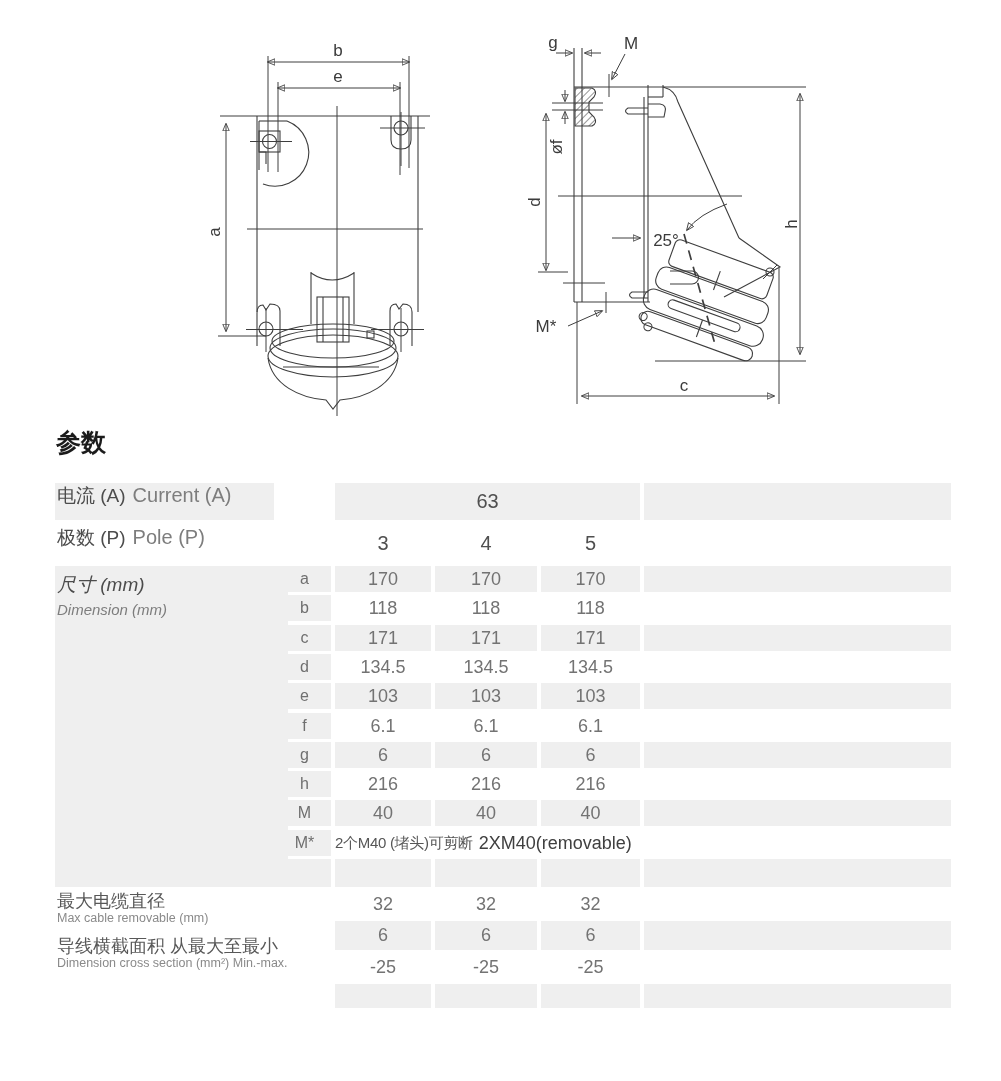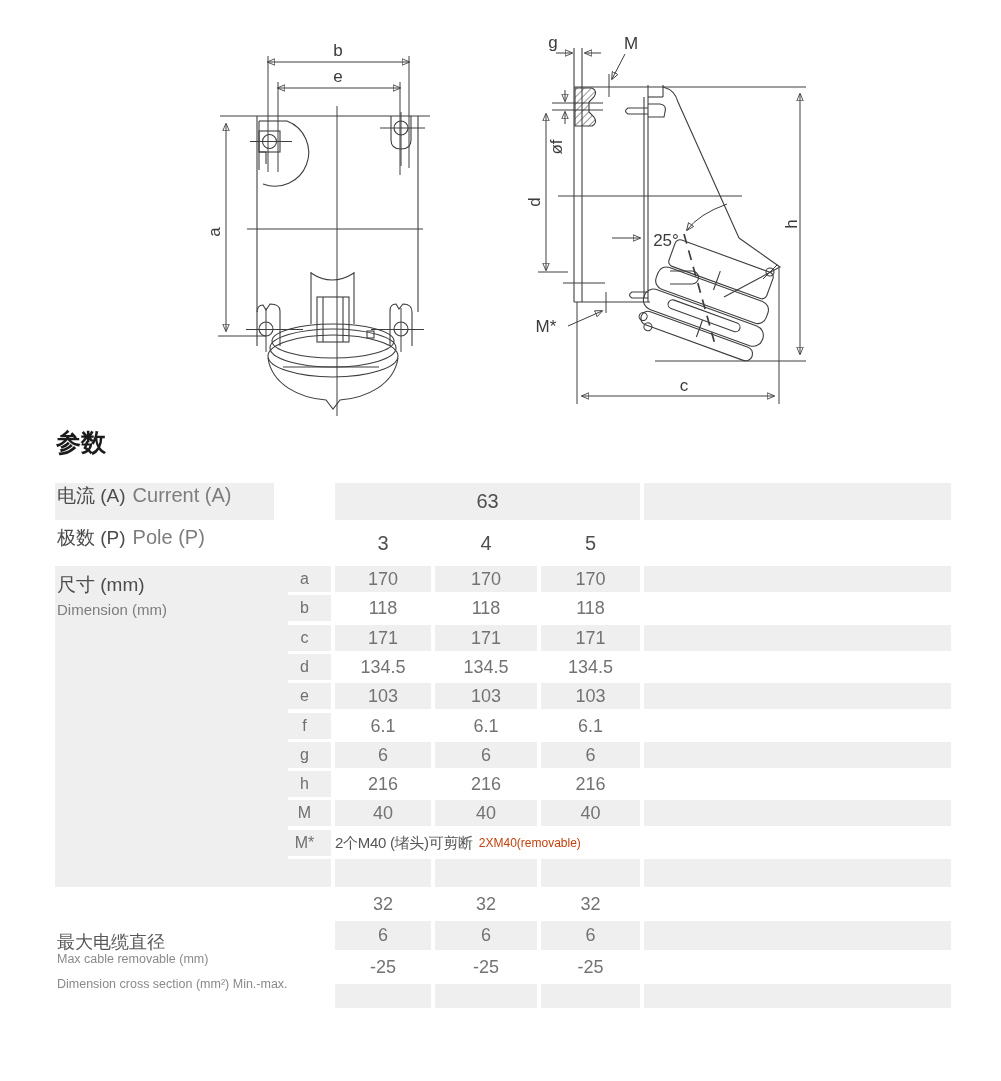--- a/index.html
+++ b/index.html
@@ -203,7 +203,7 @@
     <div class="cell val big" style="left:435px;top:525px;width:102px;height:37px;">4</div>
     <div class="cell val big" style="left:541px;top:525px;width:99px;height:37px;">5</div>
 
-    <div class="cell bg dimlabel" style="left:55px;top:566px;width:233px;height:321px;">
+    <div class="cell bg dimlabel" style="left:55px;top:566px;width:233px;height:321px;font-style:italic;">
       <span class="zh">尺寸 (mm)</span>
       <span class="en">Dimension (mm)</span>
     </div>

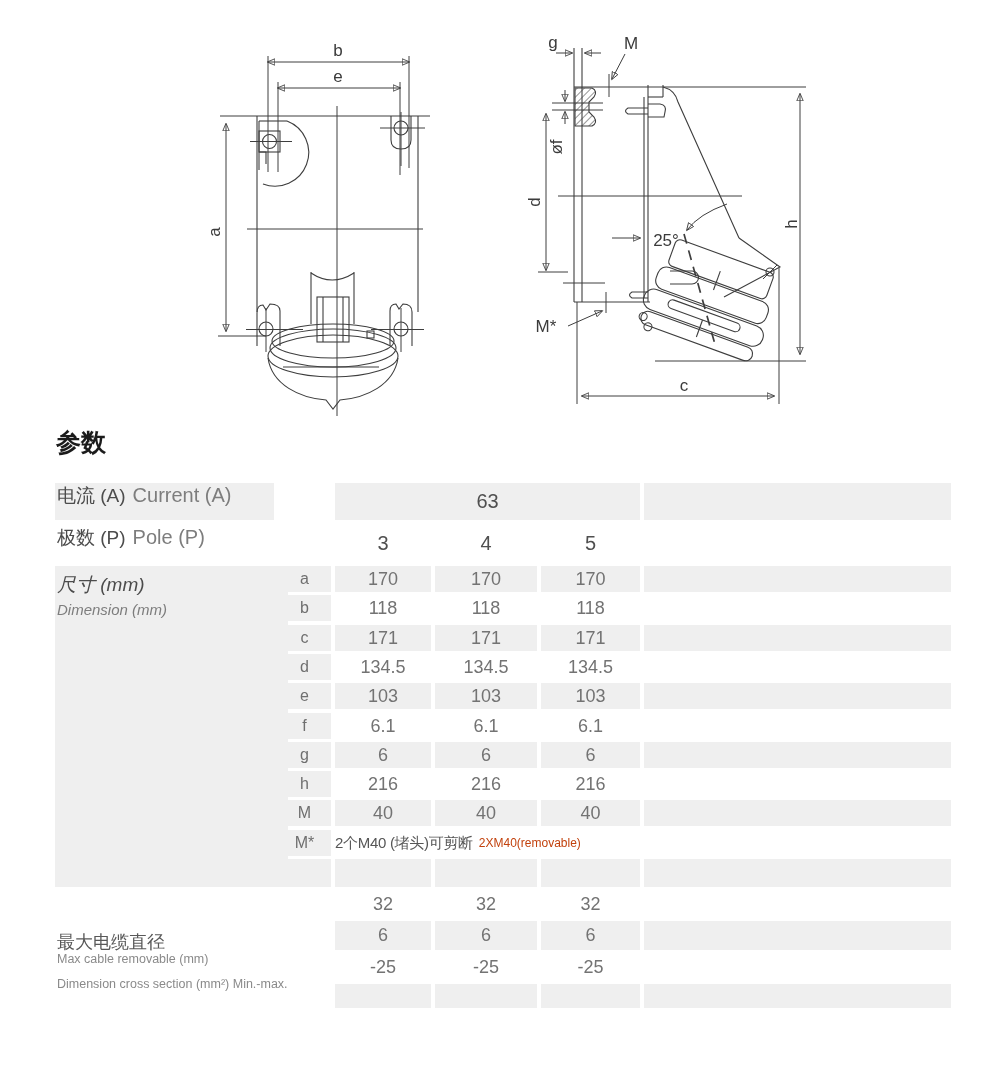--- a/index.html
+++ b/index.html
@@ -27,7 +27,7 @@
   .blabel .en2{font-size:12.5px;color:#8a8a8a;line-height:14px;}
   .mstar-val{justify-content:flex-start;gap:6px;}
   .mstar-zh{font-size:15px;color:#565656;letter-spacing:-0.3px;white-space:nowrap;}
-  .mstar-en{font-size:12px;color:#c2410c;white-space:nowrap;}
+  .mstar-en{font-size:18px;color:#404040;white-space:nowrap;}
 </style>
 </head>
 <body>

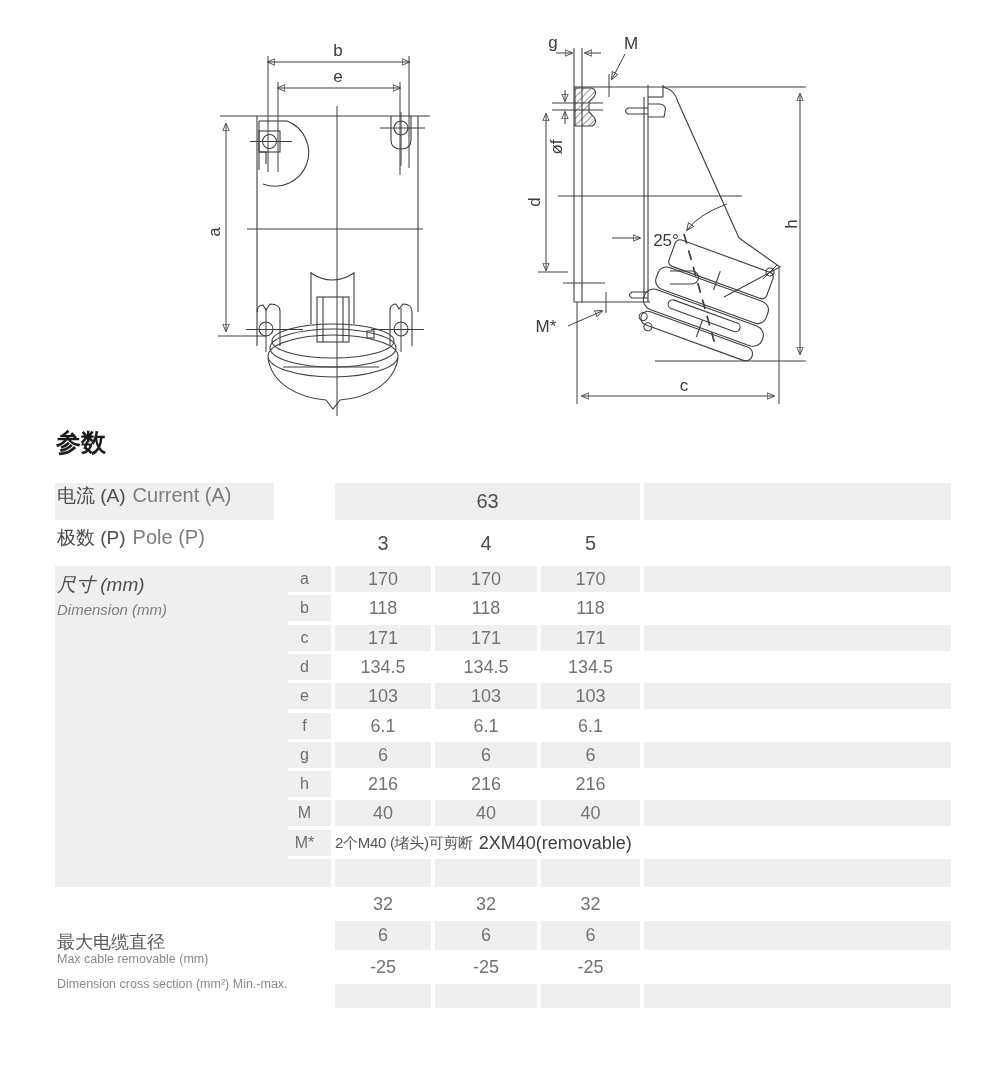--- a/index.html
+++ b/index.html
@@ -22,7 +22,7 @@
   .en{font-size:20px;color:#7d7d7d;}
   .dimlabel{flex-direction:column;align-items:flex-start;justify-content:flex-start;padding:6px 0 0 2px;}
   .dimlabel .en{font-size:15px;margin-top:3px;}
-  .blabel{flex-direction:column;align-items:flex-start;justify-content:flex-start;margin-top:41px;}
+  .blabel{flex-direction:column;align-items:flex-start;justify-content:flex-start;}
   .blabel .zh2{font-size:18px;color:#585858;line-height:20px;}
   .blabel .en2{font-size:12.5px;color:#8a8a8a;line-height:14px;}
   .mstar-val{justify-content:flex-start;gap:6px;}

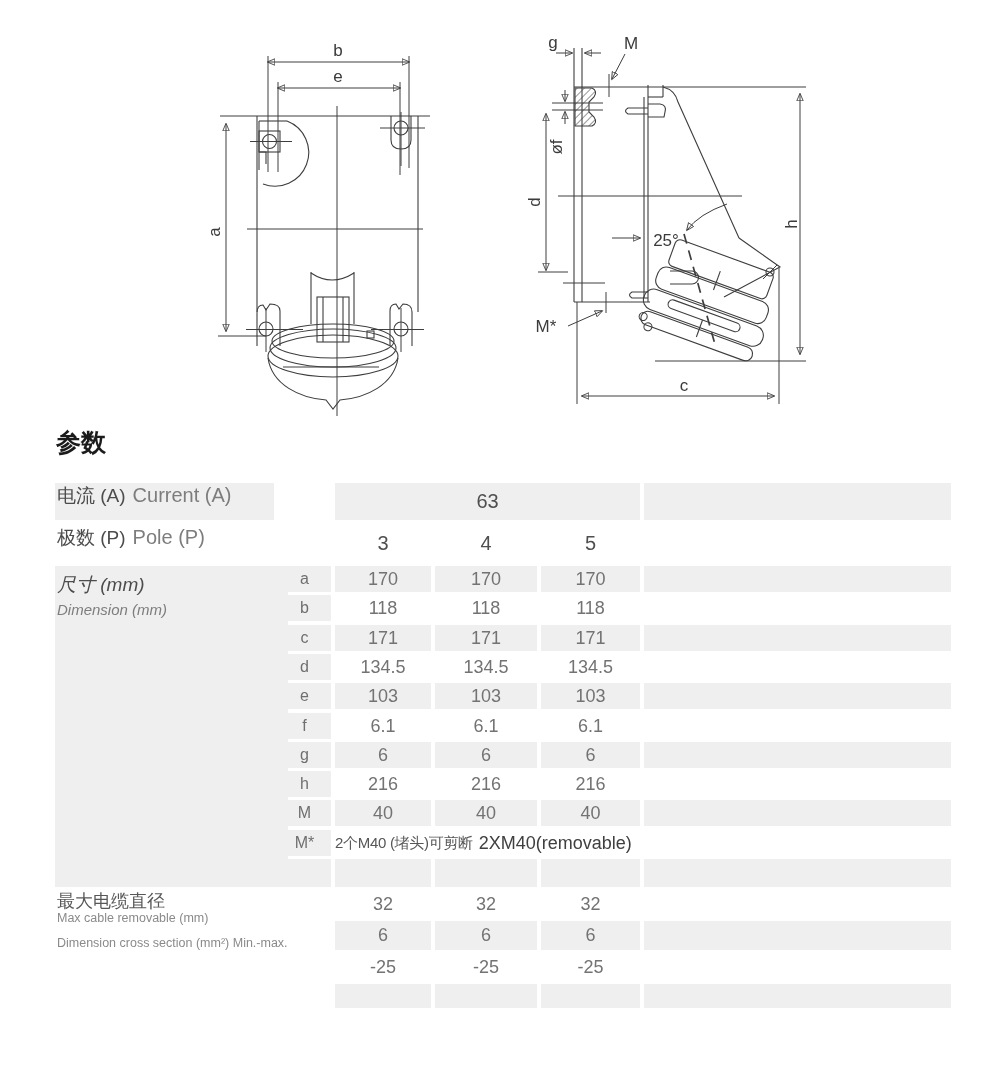--- a/index.html
+++ b/index.html
@@ -219,6 +219,7 @@
     </div>
 
     <div class="cell blabel" style="left:57px;top:936px;width:280px;height:44px;">
+      <span class="zh2">导线横截面积 从最大至最小</span>
       <span class="en2">Dimension cross section (mm²) Min.-max.</span>
     </div>
   <div class="cell bg sub" style="left: 278px; top: 566px; width: 53px; height: 26px;">a</div>

